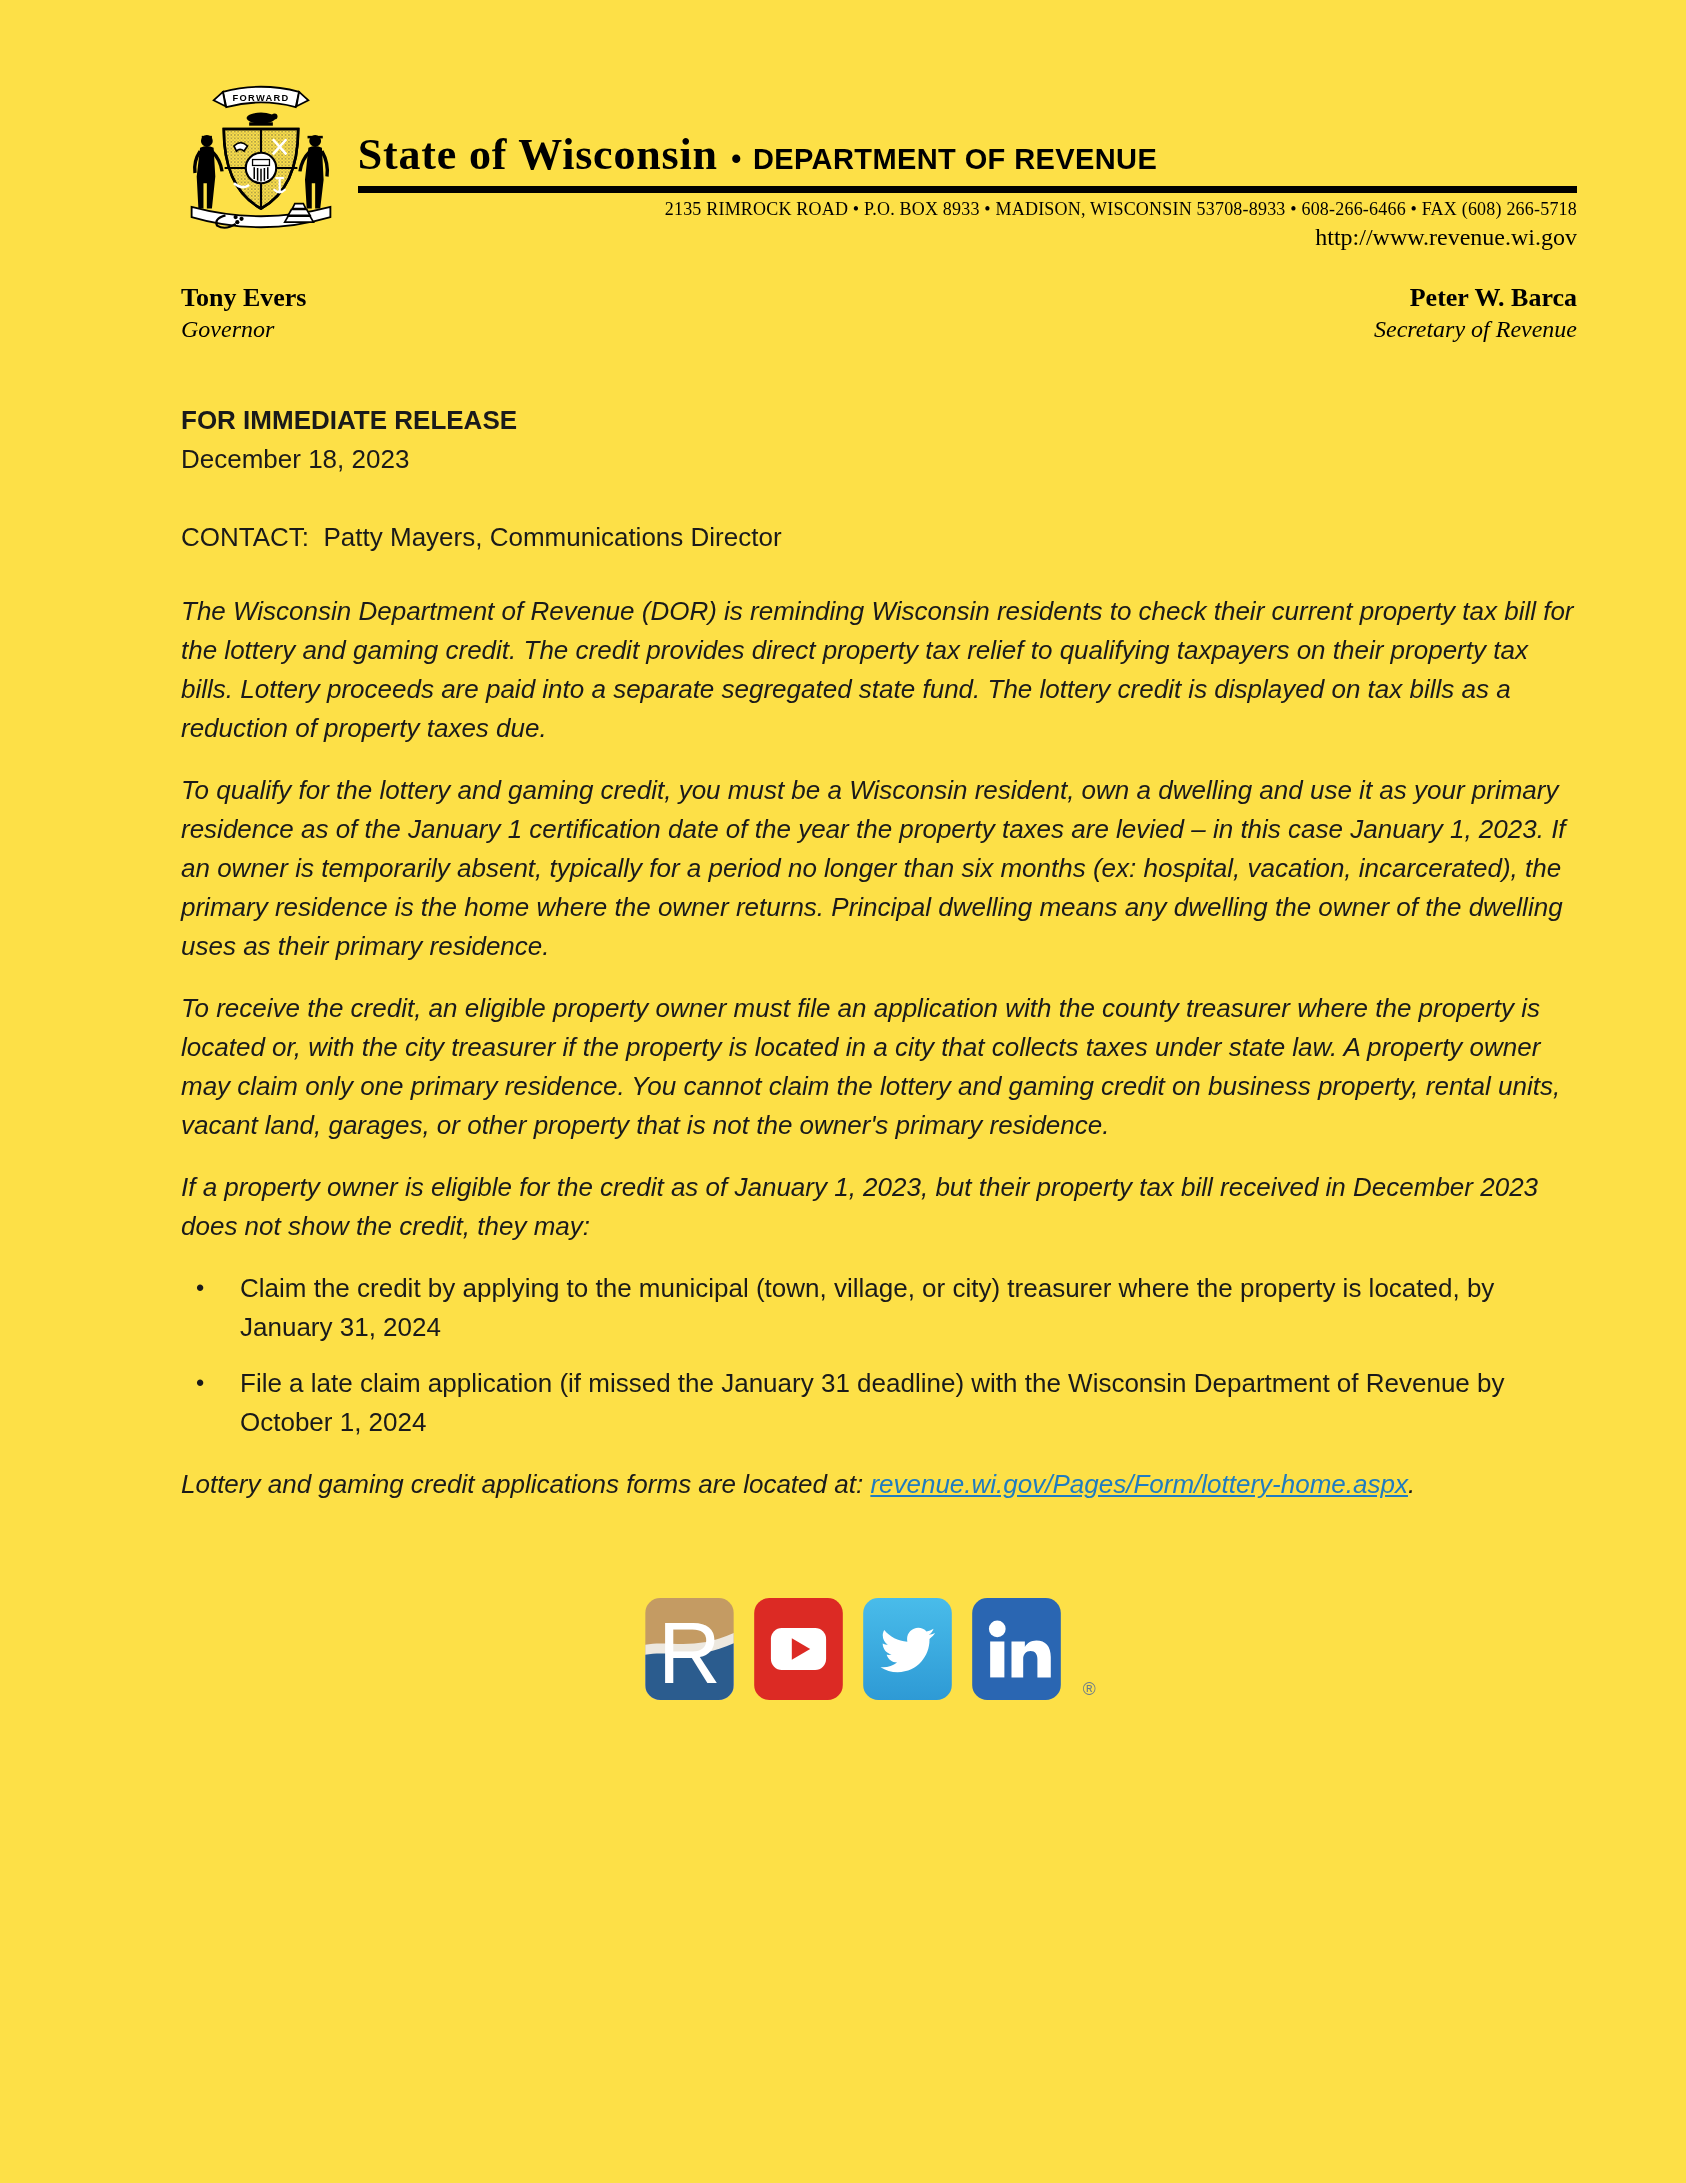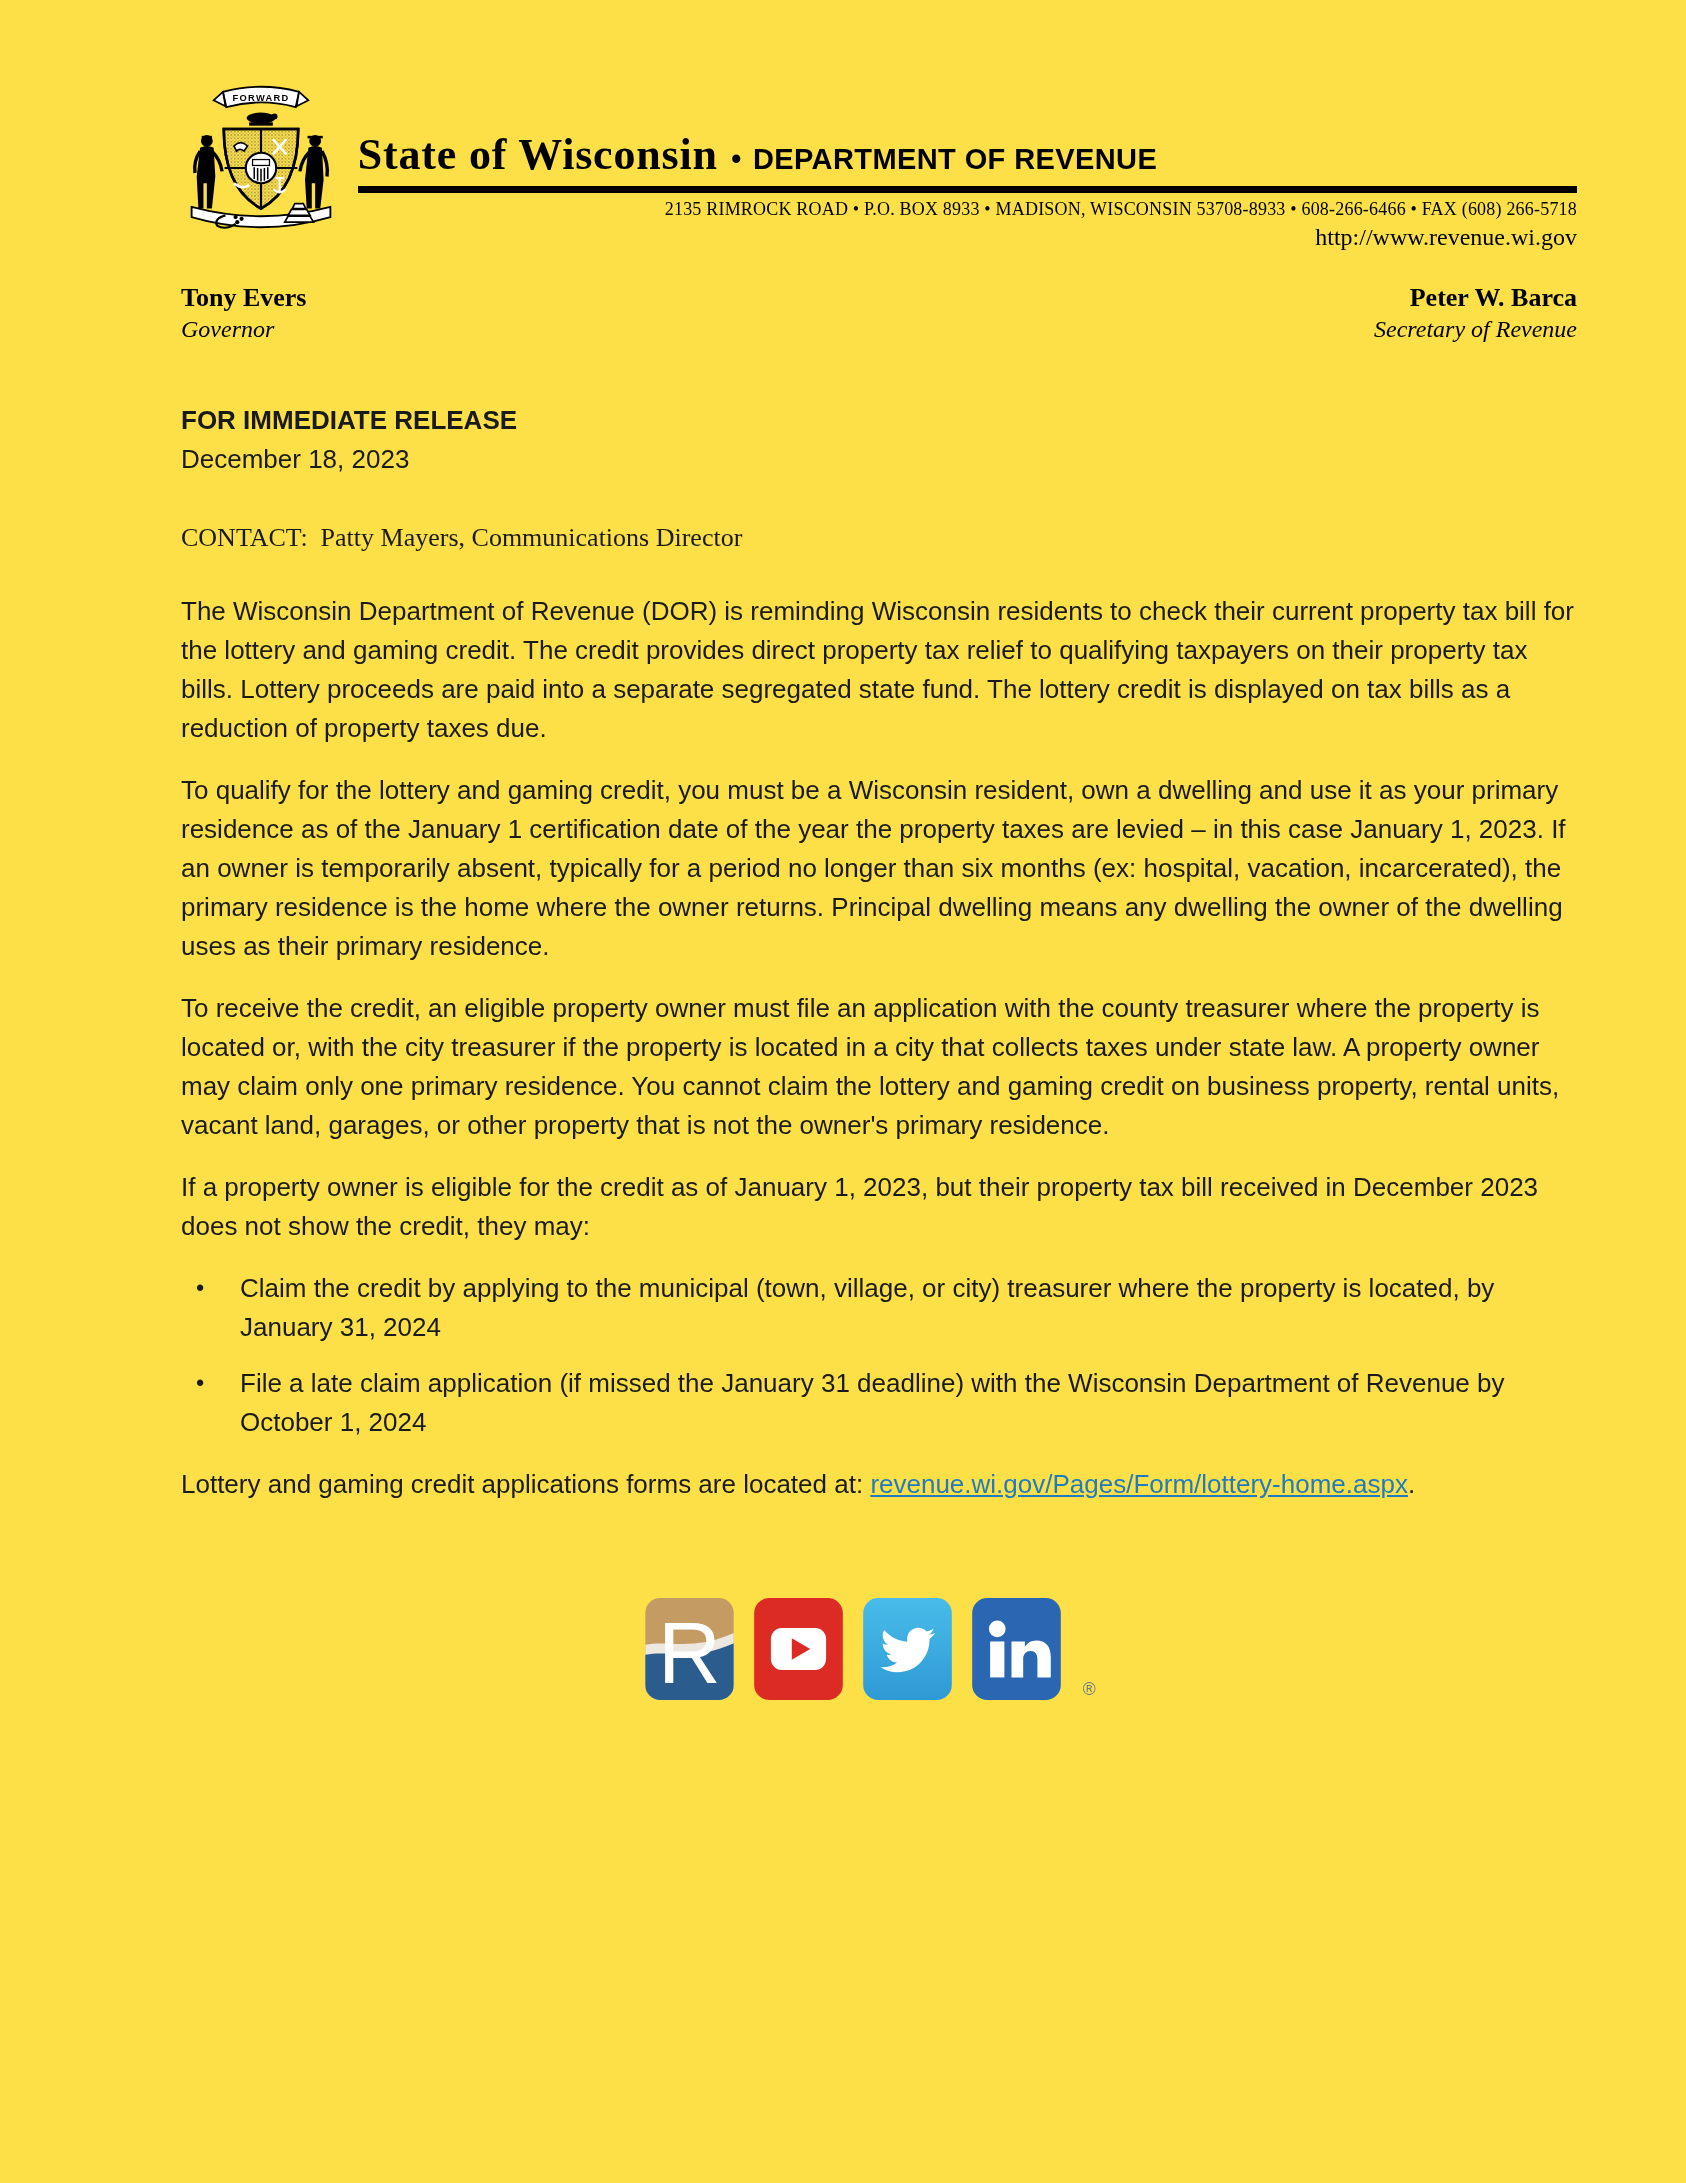--- a/index.html
+++ b/index.html
@@ -36,7 +36,7 @@
   
   .release-block { margin-top: 58px; font-size: 26px; line-height: 39px; }
   .release-label { font-weight: bold; }
-  .contact-block { margin-top: 39px; font-size: 26px; line-height: 39px; font-family: Liberation Serif, serif; }
+  .contact-block { margin-top: 39px; font-size: 26px; line-height: 39px; }
   .prewrap { white-space: pre-wrap; }
   a.doc-link { color: #1F7CC1; text-decoration: underline; }
 

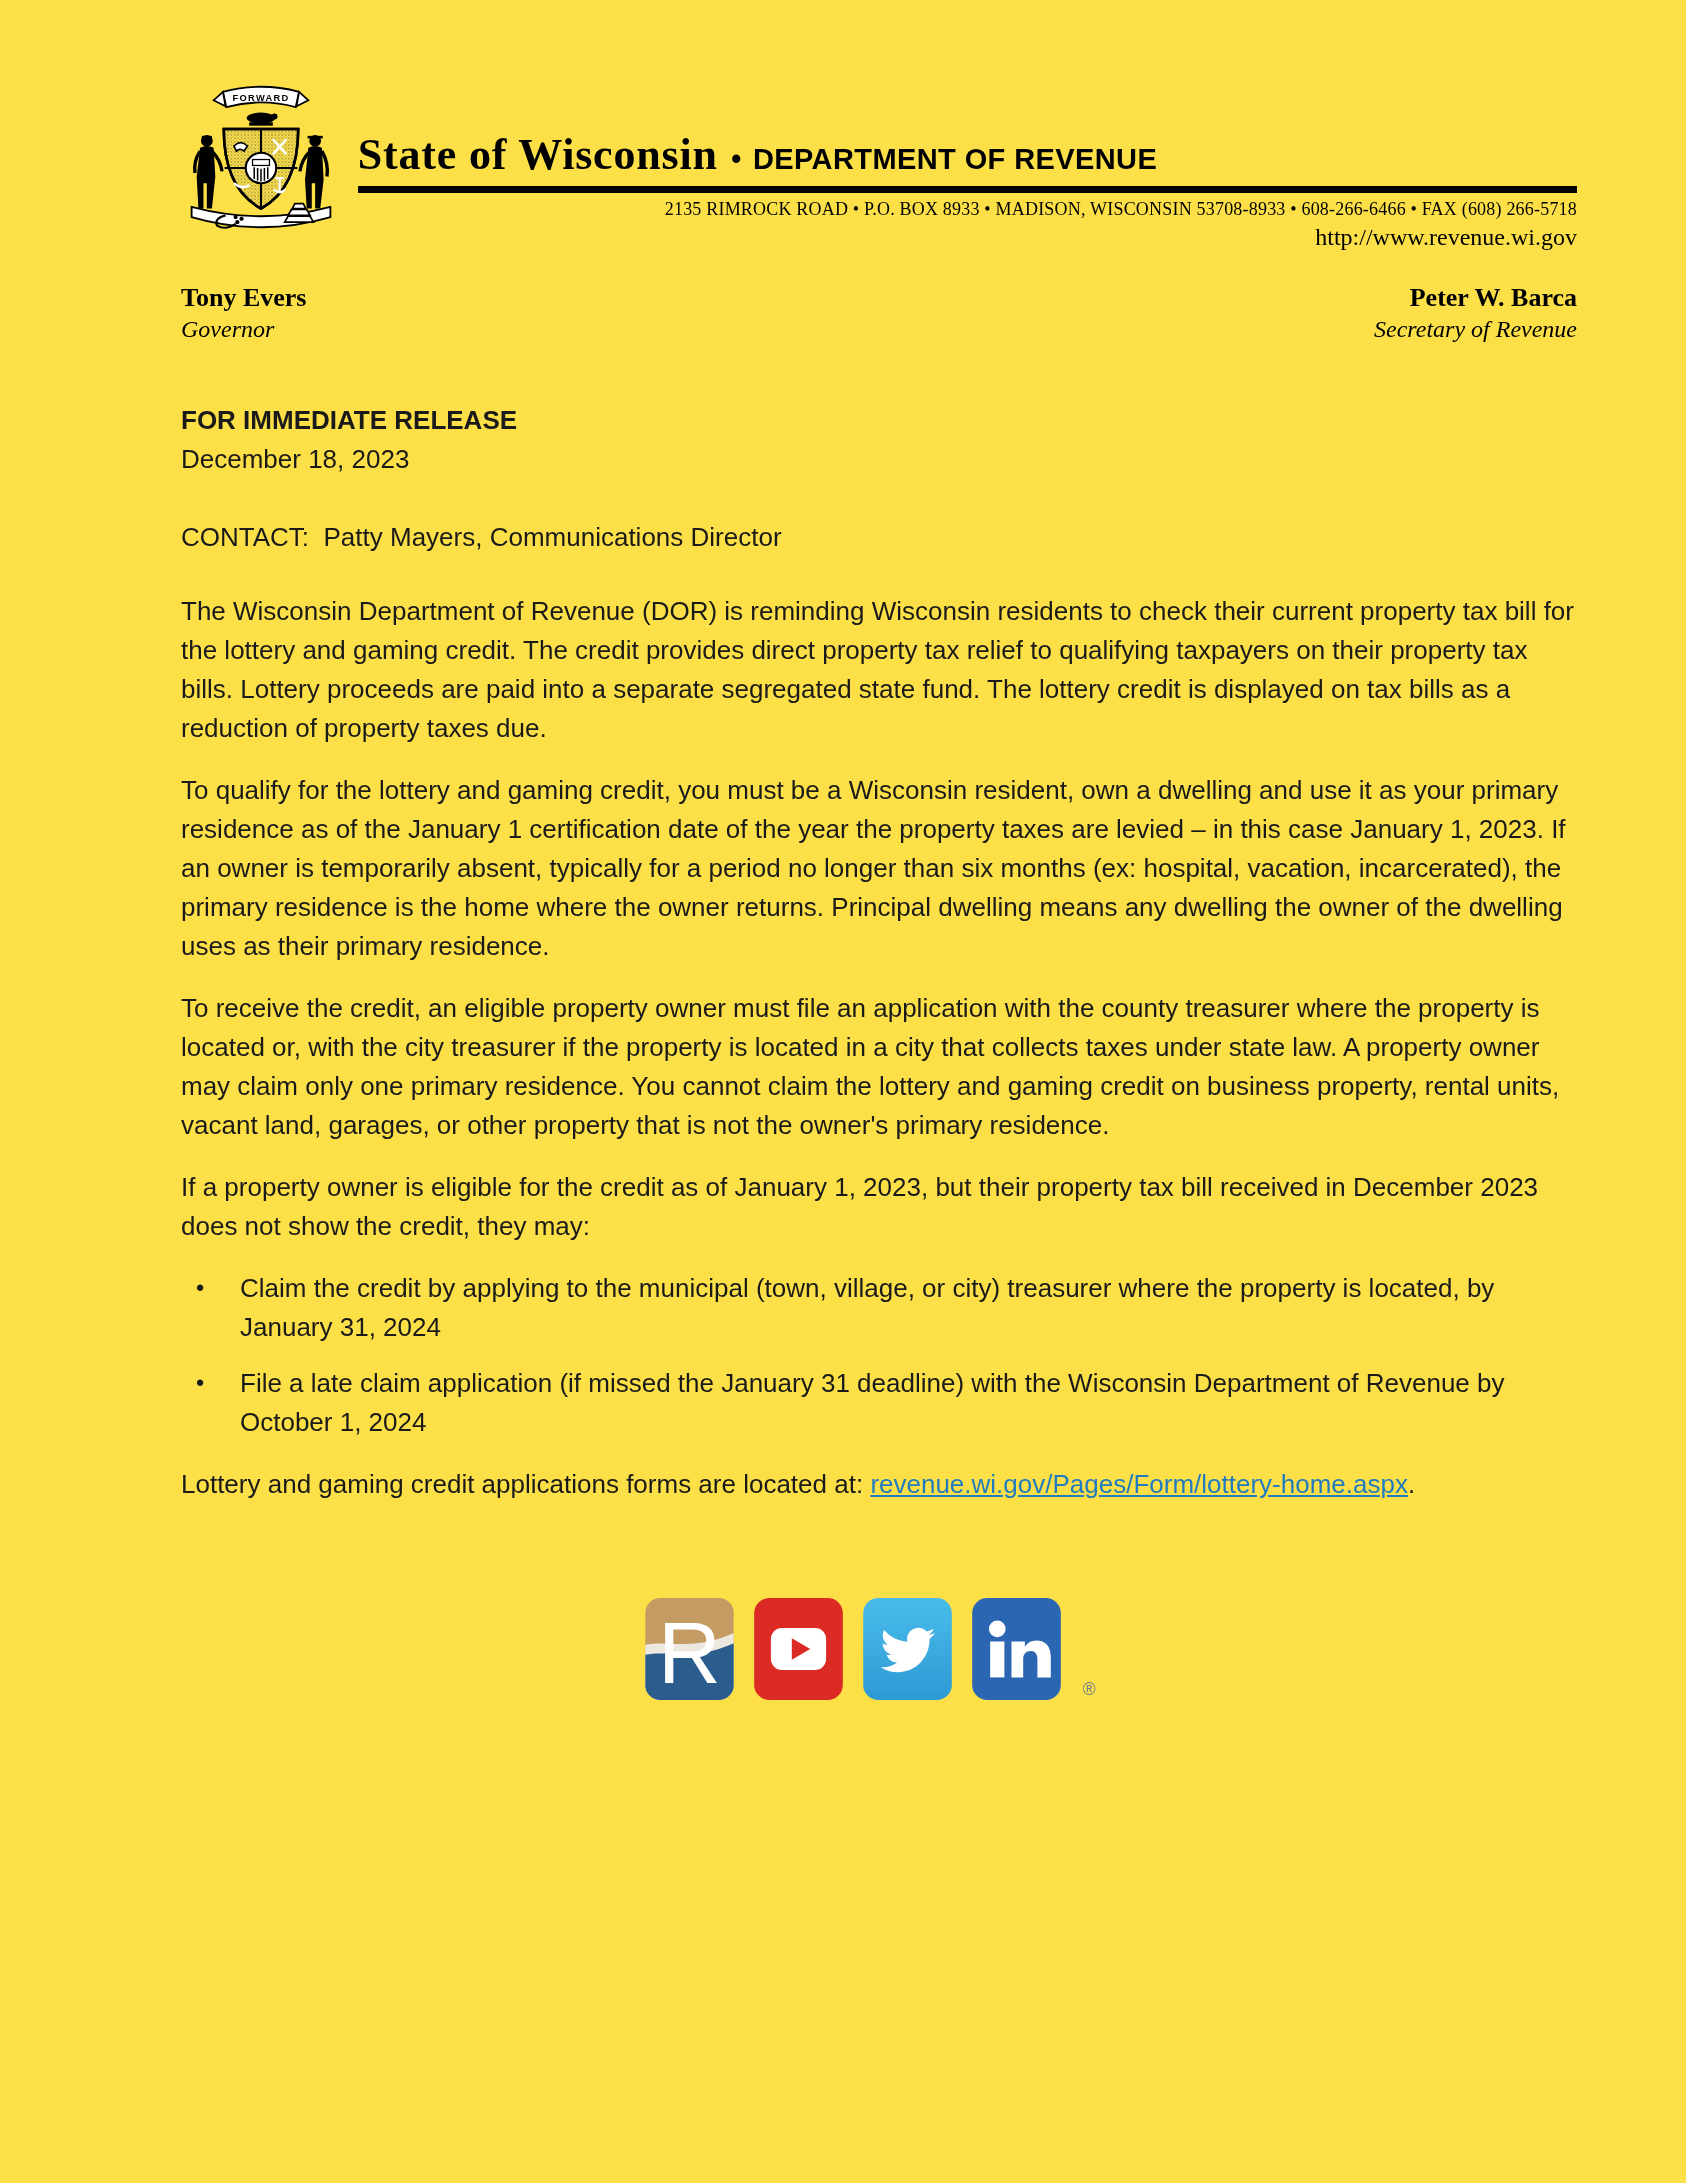--- a/index.html
+++ b/index.html
@@ -42,7 +42,7 @@
 
   
   .headline { margin-top: 78px; font-size: 38px; line-height: 59px; font-weight: bold; color: #111; letter-spacing: -0.2px; }
-  .body-copy p { margin-top: 23px; font-size: 26px; line-height: 39px; }
+  .body-copy p { margin-top: 23px; font-size: 26px; line-height: 39px; font-style: italic; }
   .body-copy p.first { margin-top: 35px; }
   ul.doc-bullets { margin-top: 23px; list-style: none; }
   ul.doc-bullets li { position: relative; padding-left: 59px; font-size: 26px; line-height: 39px; margin-top: 17px; }

